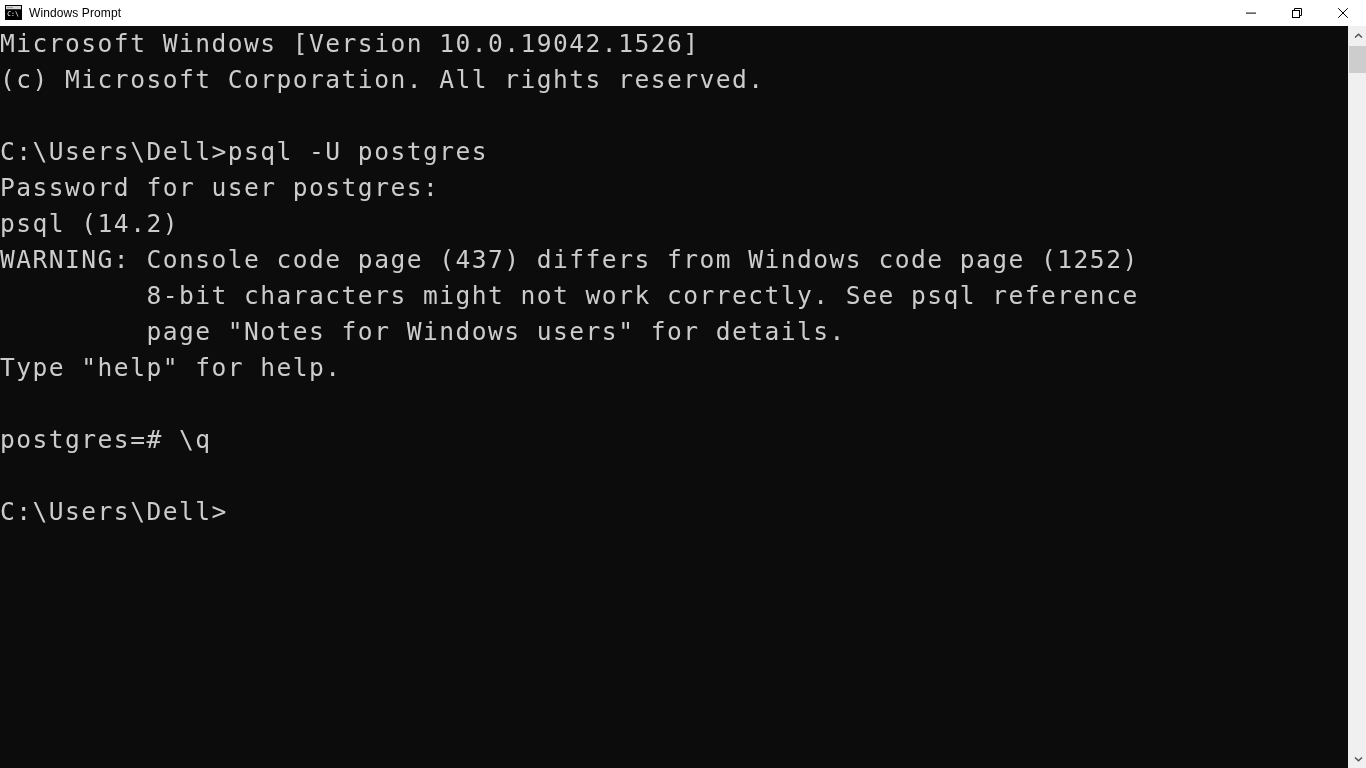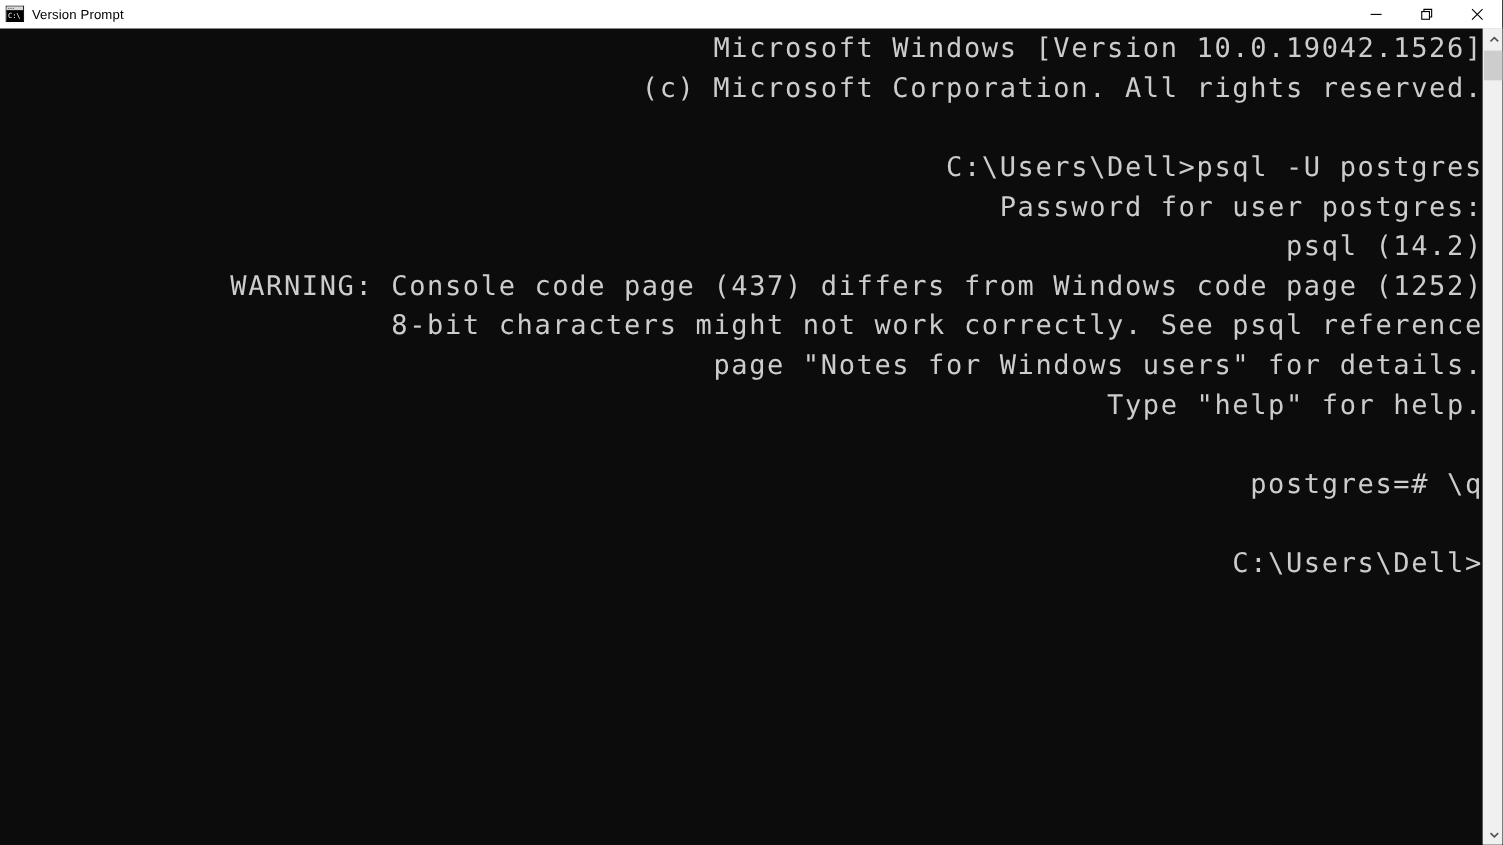--- a/index.html
+++ b/index.html
@@ -157,7 +157,7 @@
           <text x="2.2" y="11.3" font-family="DejaVu Sans Mono, monospace" font-size="6.4" fill="#ffffff">C:\</text>
         </svg>
       </span>
-      <span class="title-text">Version Prompt</span>
+      <span class="title-text">Windows Prompt</span>
     </div>
 
     <div class="winbtns">

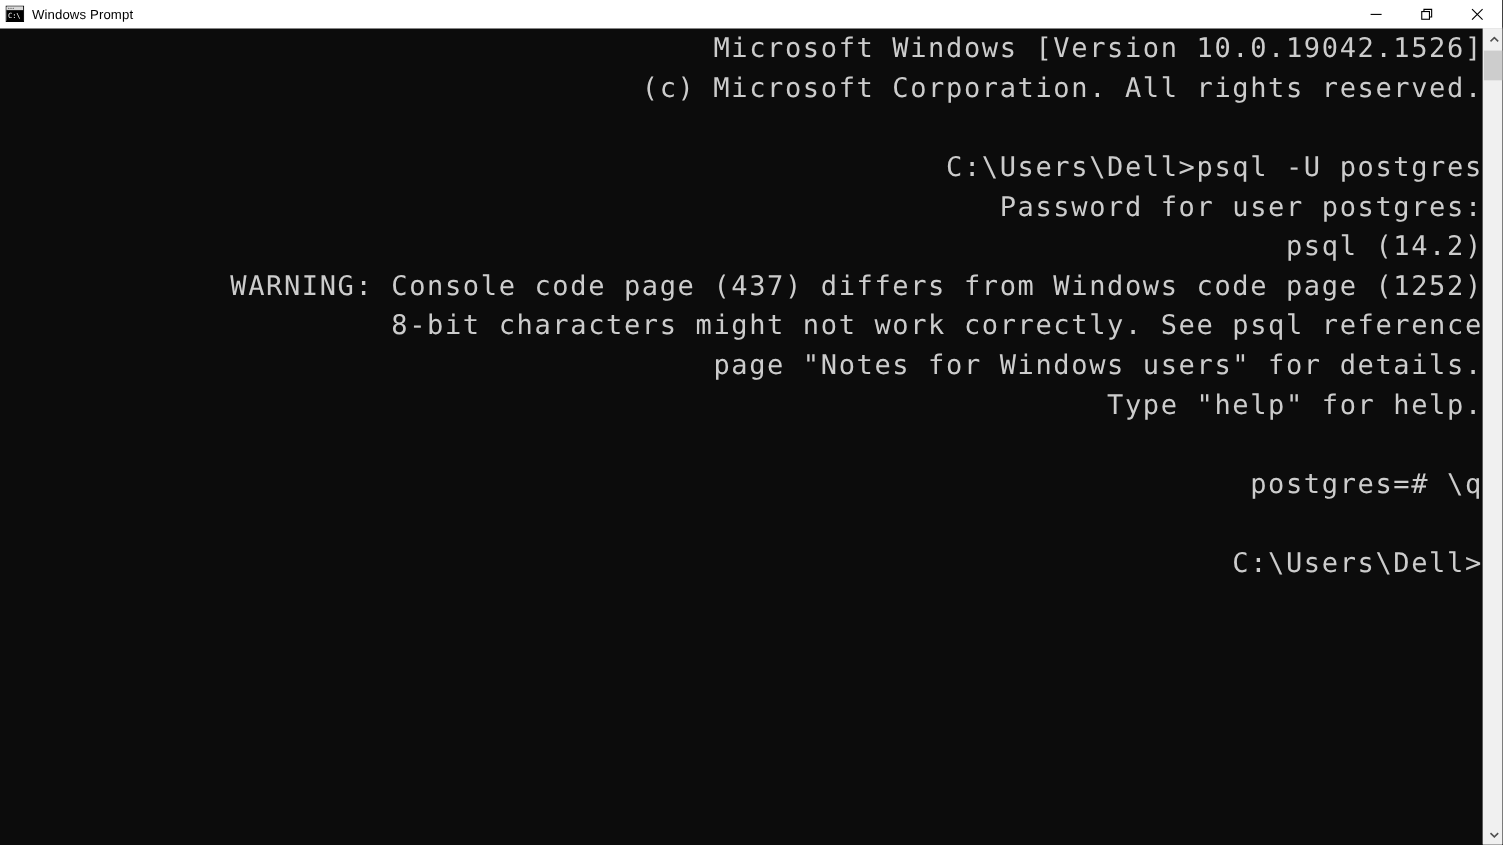--- a/index.html
+++ b/index.html
@@ -94,7 +94,6 @@
     line-height: 36px;
     letter-spacing: 1.46px;
     white-space: pre;
-    text-align: right;
     -webkit-font-smoothing: antialiased;
   }
 

